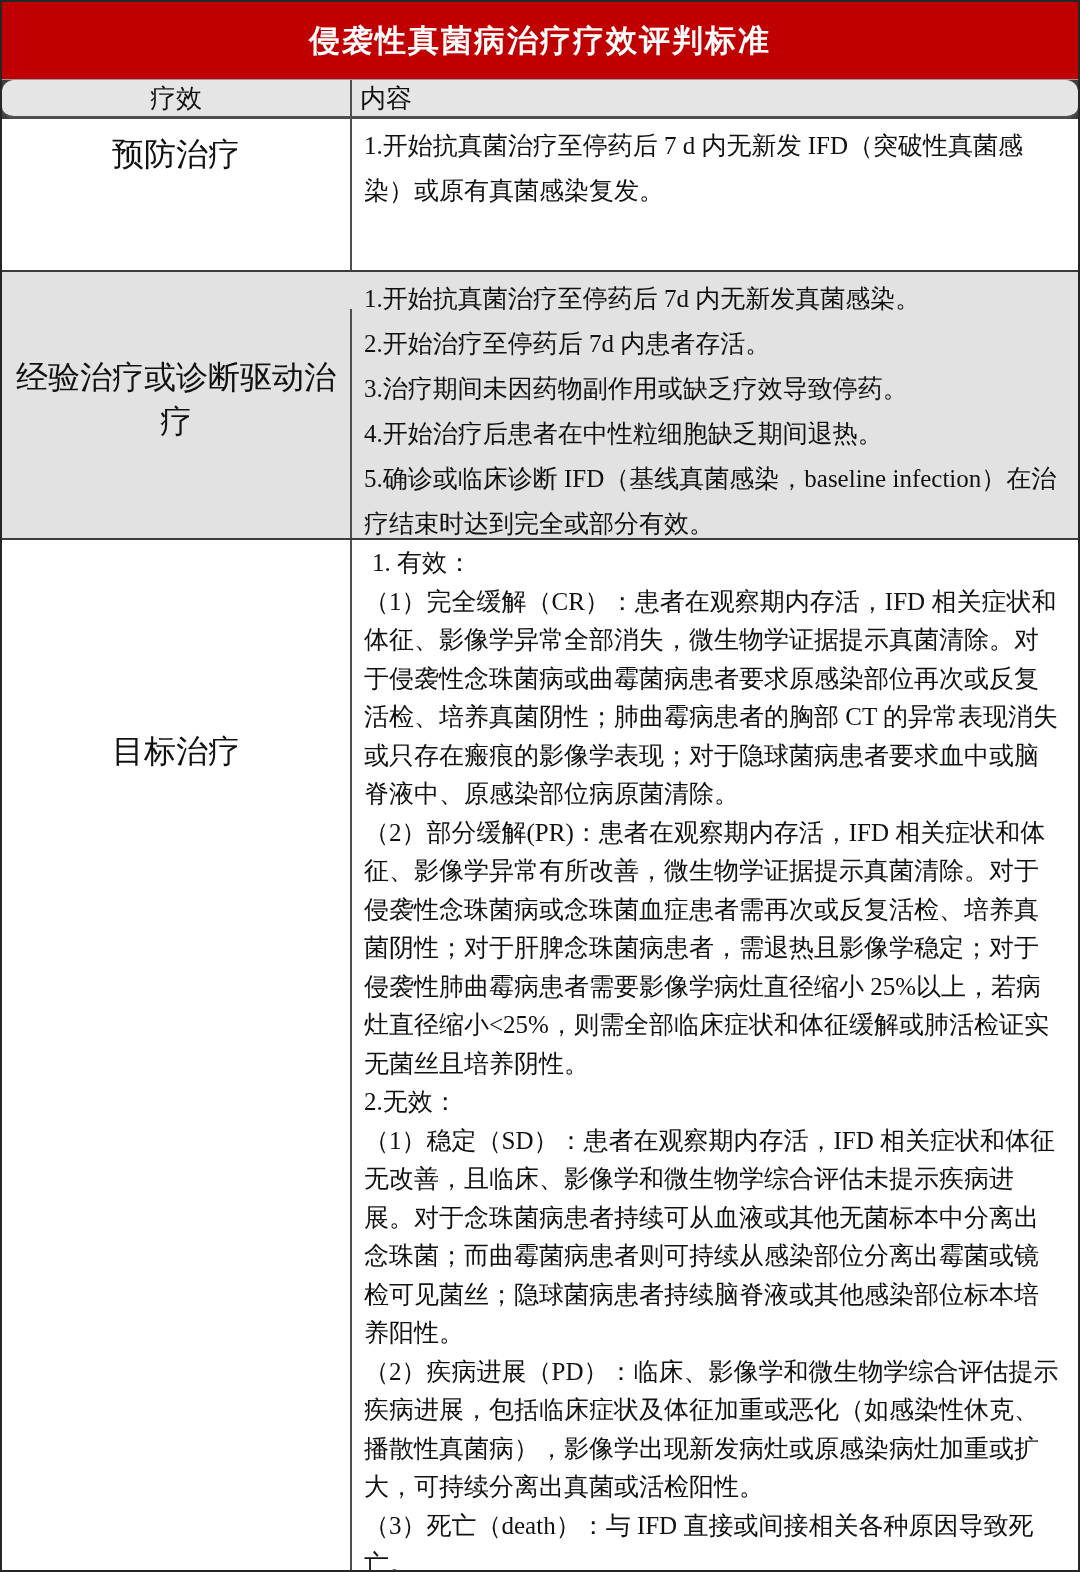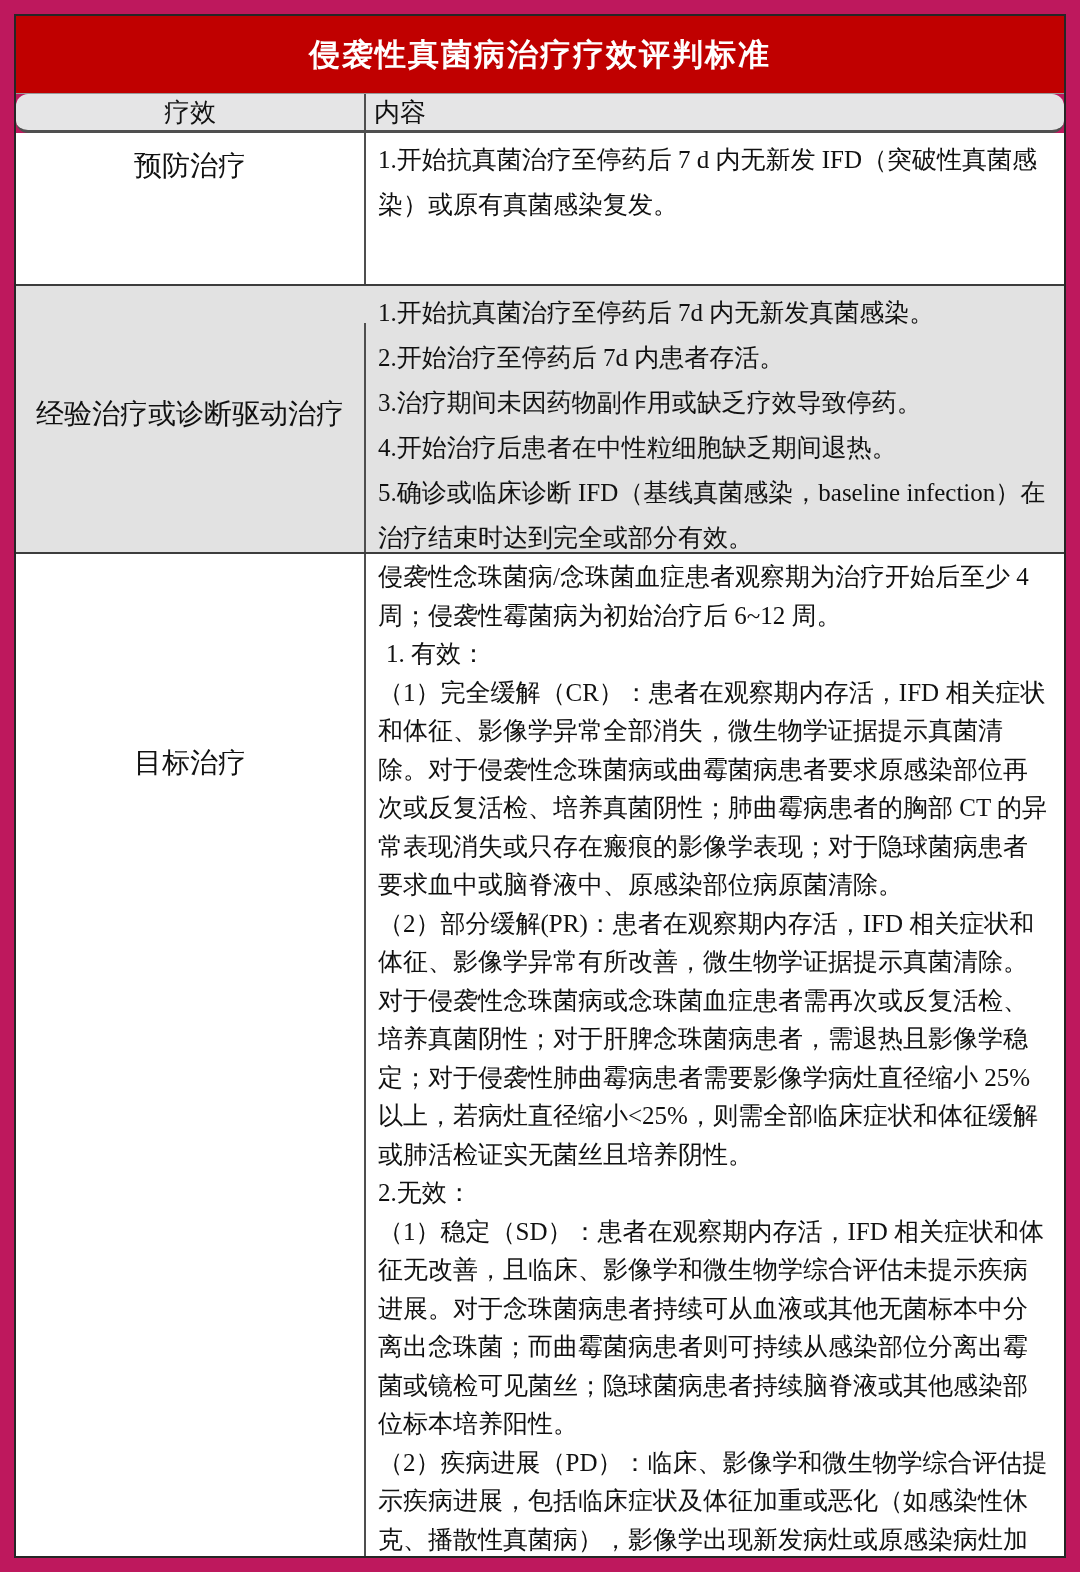--- a/index.html
+++ b/index.html
@@ -13,8 +13,8 @@
     width: 1080px;
     height: 1572px;
     box-sizing: border-box;
-    padding: 14px;
-    background: #be185d;
+    padding: 0;
+    background: #404040;
   }
   .table {
     width: 100%;

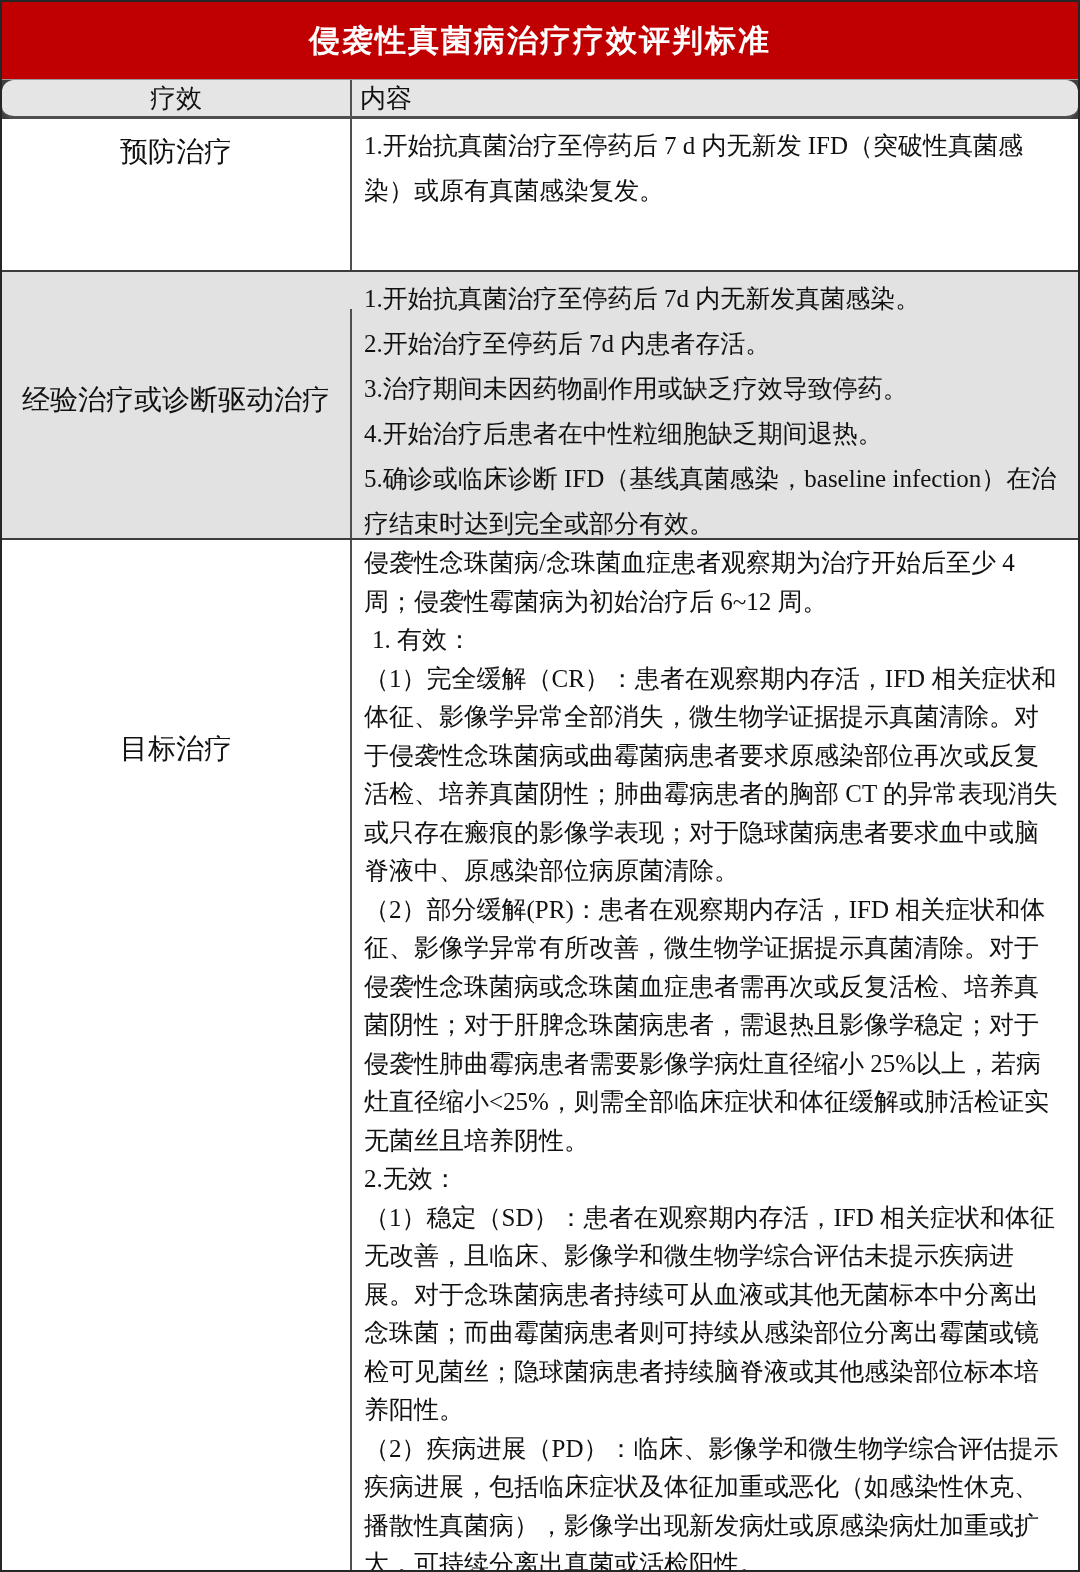--- a/index.html
+++ b/index.html
@@ -77,7 +77,7 @@
     flex: 0 0 350px;
     border-right: 2px solid #4f4f4f;
     box-sizing: border-box;
-    font-size: 28px;
+    font-size: 32px;
     text-align: center;
   }
   .row-1 .cell-label { padding-top: 14px; }

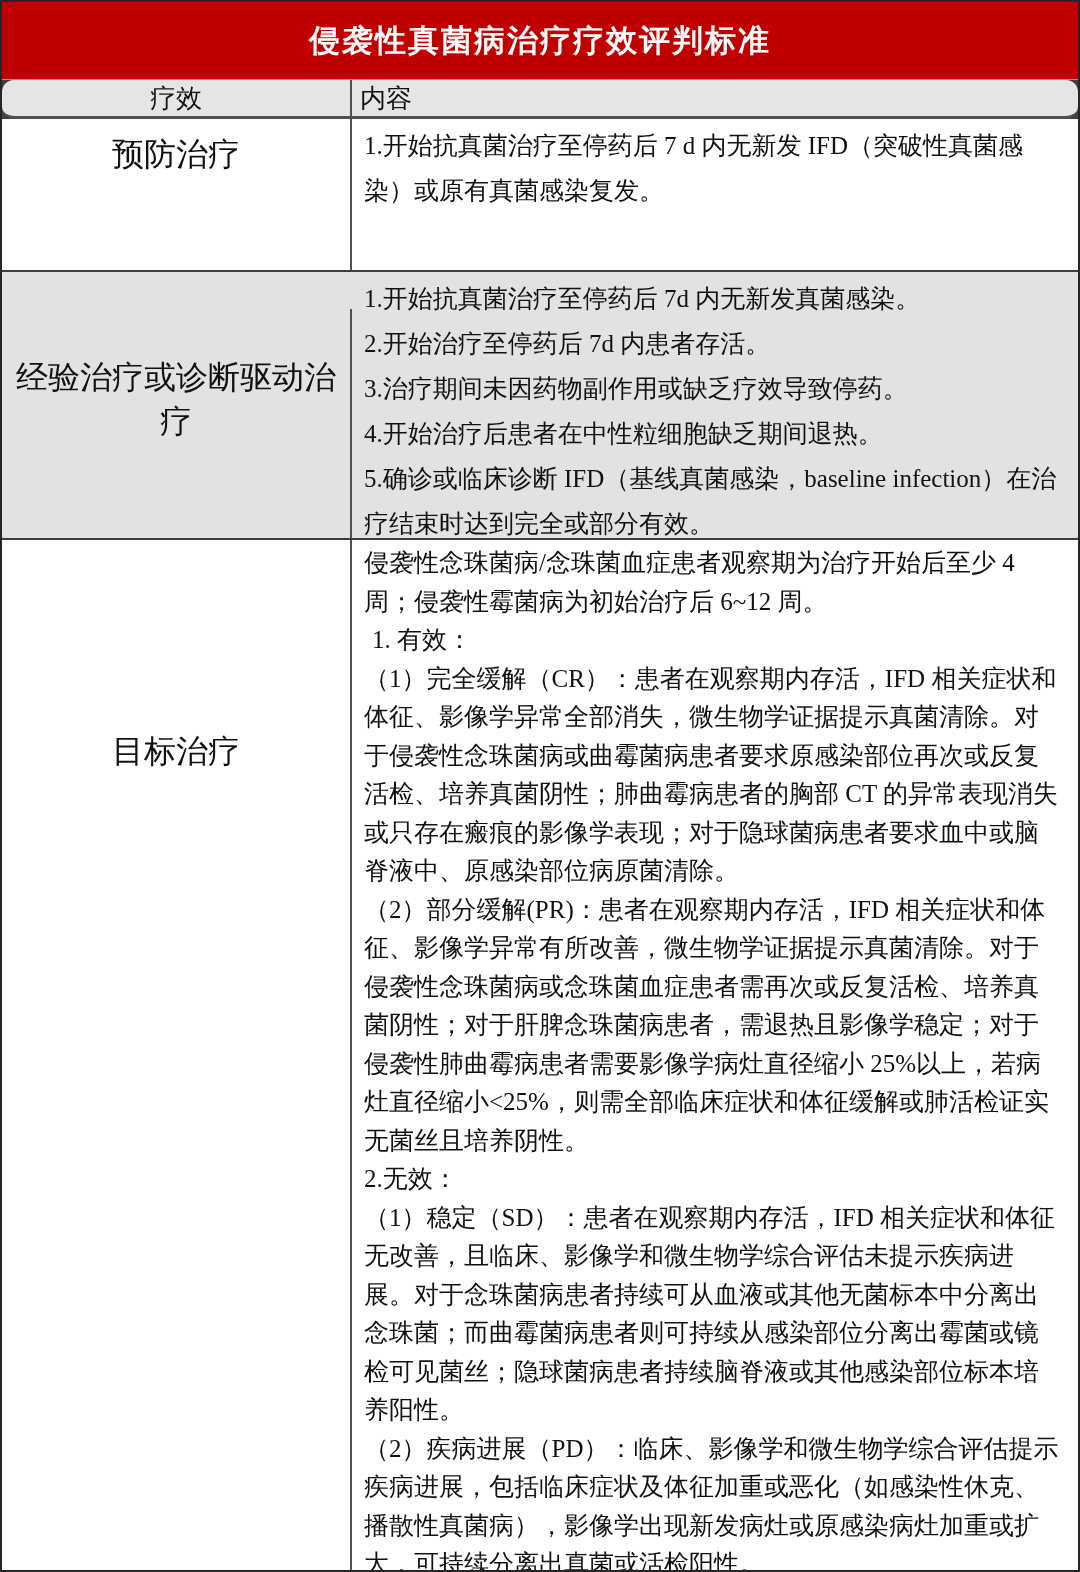--- a/index.html
+++ b/index.html
@@ -144,7 +144,6 @@
     <div class="row row-3">
       <div class="cell-label">目标治疗</div>
       <div class="cell-content lh-tight">
-        <p>侵袭性念珠菌病/念珠菌血症患者观察期为治疗开始后至少 4 周；侵袭性霉菌病为初始治疗后 6~12 周。</p>
         <p class="indent-sm">1. 有效：</p>
         <p>（1）完全缓解（CR）：患者在观察期内存活，IFD 相关症状和体征、影像学异常全部消失，微生物学证据提示真菌清除。对于侵袭性念珠菌病或曲霉菌病患者要求原感染部位再次或反复活检、培养真菌阴性；肺曲霉病患者的胸部 CT 的异常表现消失或只存在瘢痕的影像学表现；对于隐球菌病患者要求血中或脑脊液中、原感染部位病原菌清除。</p>
         <p>（2）部分缓解(PR)：患者在观察期内存活，IFD 相关症状和体征、影像学异常有所改善，微生物学证据提示真菌清除。对于侵袭性念珠菌病或念珠菌血症患者需再次或反复活检、培养真菌阴性；对于肝脾念珠菌病患者，需退热且影像学稳定；对于侵袭性肺曲霉病患者需要影像学病灶直径缩小 25%以上，若病灶直径缩小&lt;25%，则需全部临床症状和体征缓解或肺活检证实无菌丝且培养阴性。</p>

